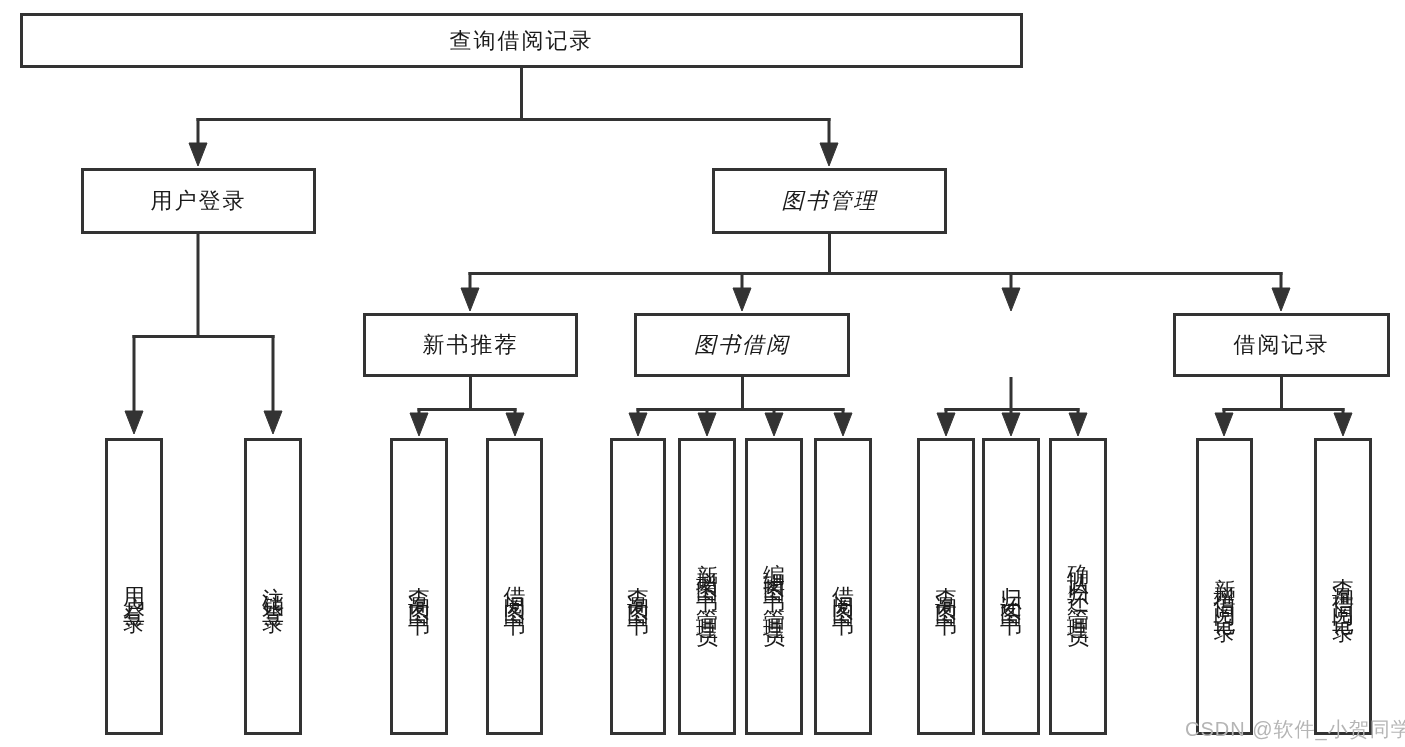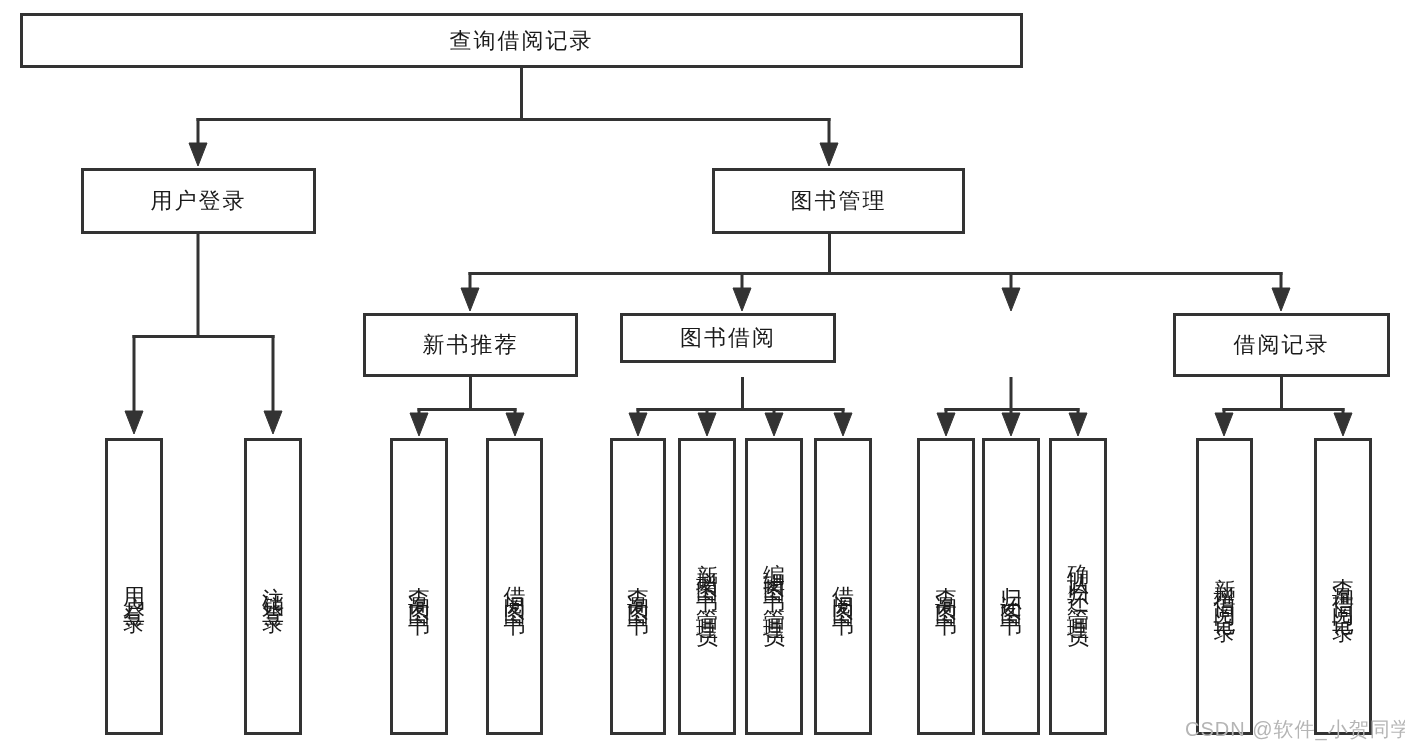--- a/index.html
+++ b/index.html
@@ -120,7 +120,7 @@
   <div class="node h" style="left:20px;top:13px;width:1003px;height:55px;">查询借阅记录</div>
 
   <div class="node h" style="left:81px;top:168px;width:235px;height:66px;">用户登录</div>
-  <div class="node h" style="left:712px;top:168px;width:253px;height:66px;">图书管理</div>
+  <div class="node h" style="left:712px;top:168px;width:235px;height:66px;font-style:italic;">图书管理</div>
 
   <div class="node h" style="left:363px;top:313px;width:215px;height:64px;">新书推荐</div>
   <div class="node h" style="left:620px;top:313px;width:216px;height:50px;">图书借阅</div>

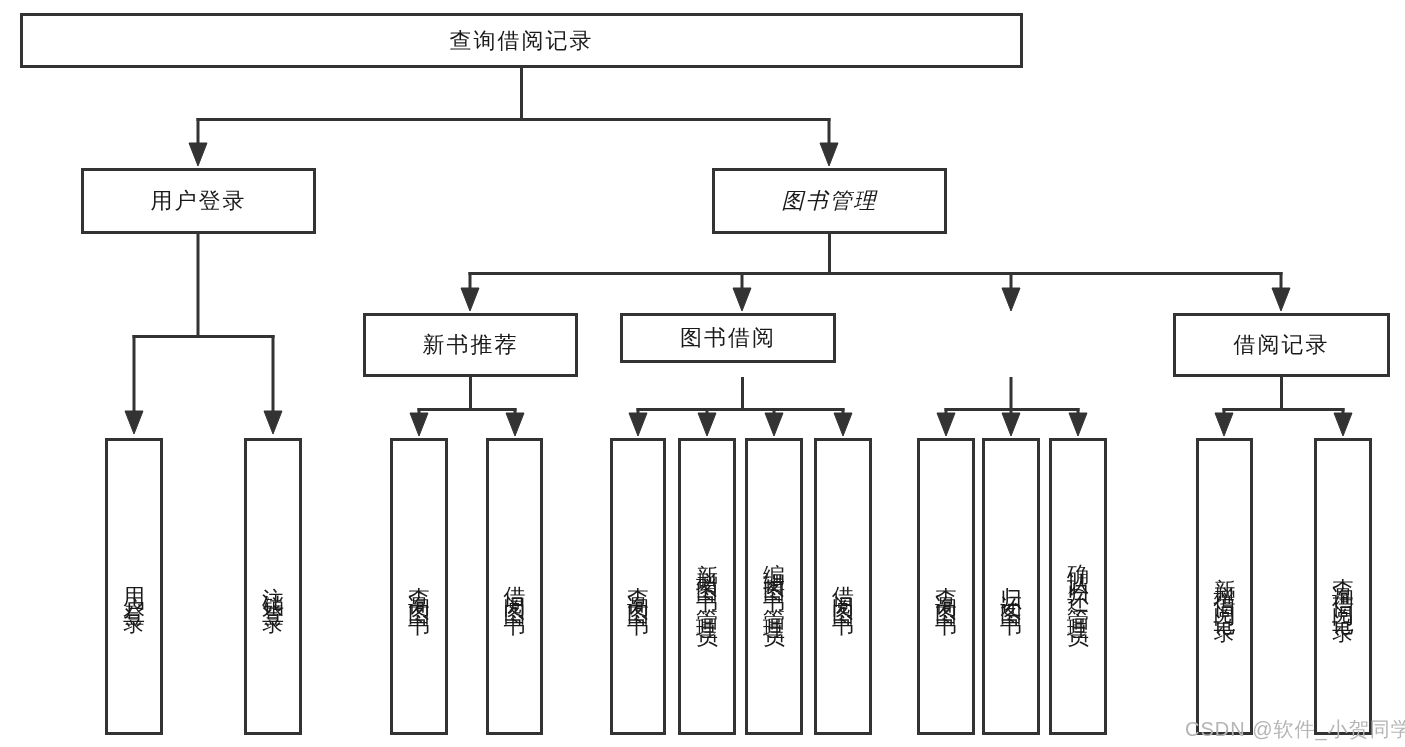--- a/index.html
+++ b/index.html
@@ -123,7 +123,7 @@
   <div class="node h" style="left:712px;top:168px;width:235px;height:66px;font-style:italic;">图书管理</div>
 
   <div class="node h" style="left:363px;top:313px;width:215px;height:64px;">新书推荐</div>
-  <div class="node h" style="left:620px;top:313px;width:216px;height:50px;">图书借阅</div>
+  <div class="node h" style="left:634px;top:313px;width:216px;height:64px;font-style:italic;">图书借阅</div>
   <div class="node h" style="left:1173px;top:313px;width:217px;height:64px;">借阅记录</div>
 
   <div class="node v" style="left:105px;top:438px;width:58px;height:297px;">用户登录</div>

